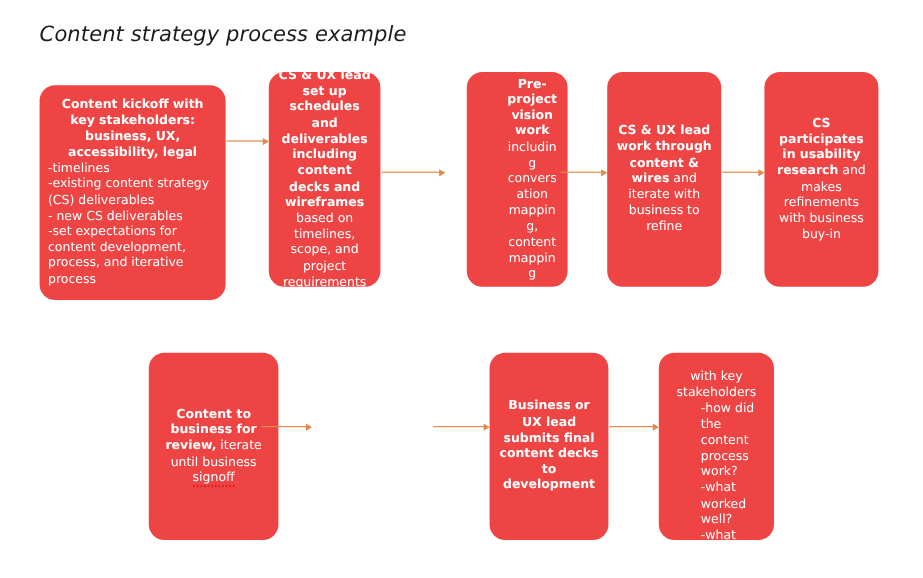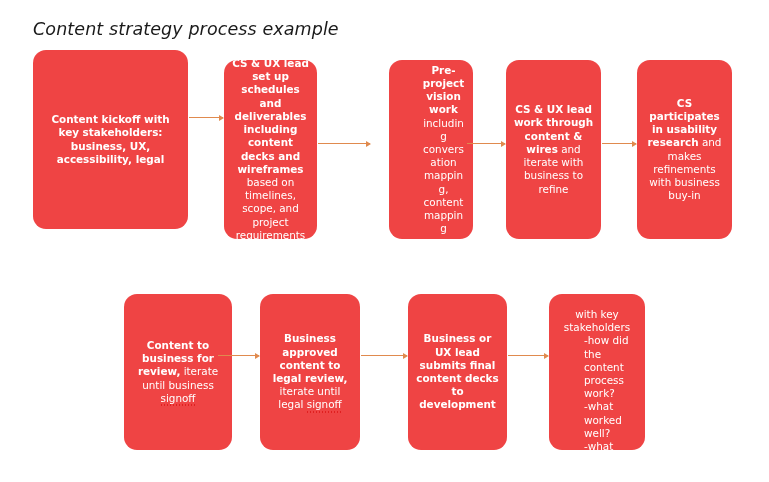--- a/index.html
+++ b/index.html
@@ -106,7 +106,7 @@
 
   <div class="page-title">Content strategy process example</div>
 
-  <div class="node" style="left:33px; top:50px; width:155px; height:179px;">
+  <div class="node" style="left:33px; top:71px; width:155px; height:179px;">
     <div class="txt left">
       <b style="display:block;text-align:center;">Content kickoff with key stakeholders: business, UX, accessibility, legal</b>
     </div>

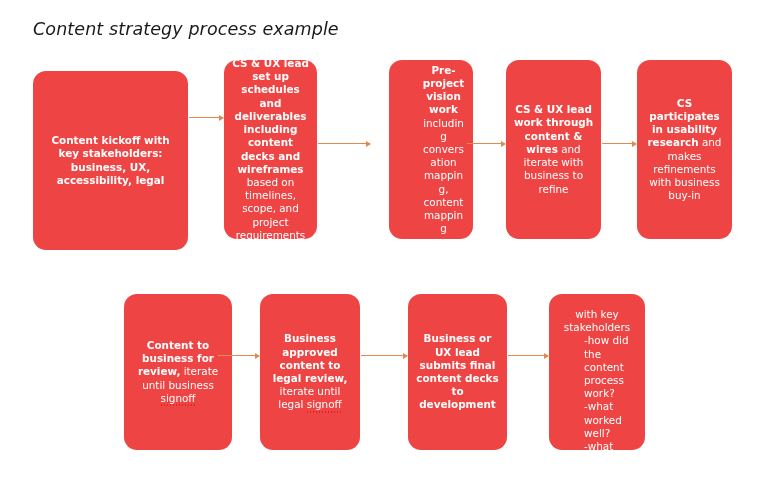--- a/index.html
+++ b/index.html
@@ -109,6 +109,10 @@
   <div class="node" style="left:33px; top:71px; width:155px; height:179px;">
     <div class="txt left">
       <b style="display:block;text-align:center;">Content kickoff with key stakeholders: business, UX, accessibility, legal</b>
+        <span class="reg" style="display:block;white-space:pre-line;text-align:left;">-timelines
+-existing content strategy (CS) deliverables
+- new CS deliverables
+-set expectations for content development, process, and iterative process</span>
     </div>
   </div>
 

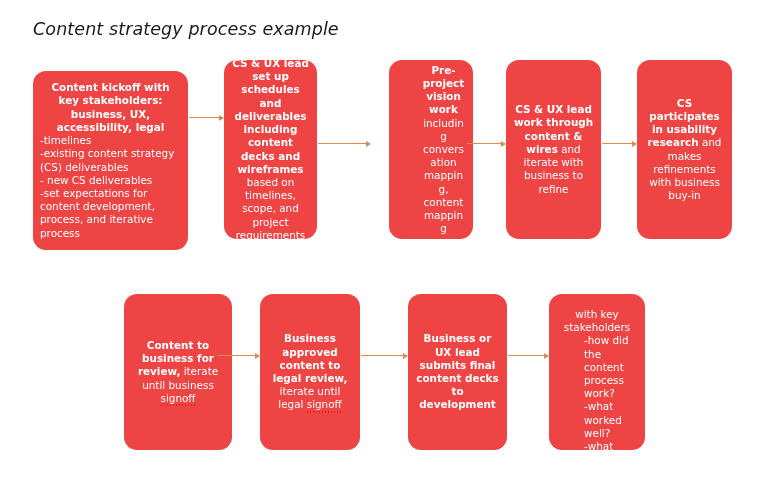--- a/index.html
+++ b/index.html
@@ -146,11 +146,6 @@
     </div>
   </div>
 
-  <div class="node" style="left:260px; top:294px; width:100px; height:156px;">
-    <div class="txt">
-      <b>Business approved content to legal review,</b> <span class="reg">iterate until legal <span class="sp">signoff</span></span>
-    </div>
-  </div>
 
   <div class="node" style="left:408px; top:294px; width:99px; height:156px;">
     <div class="txt">

